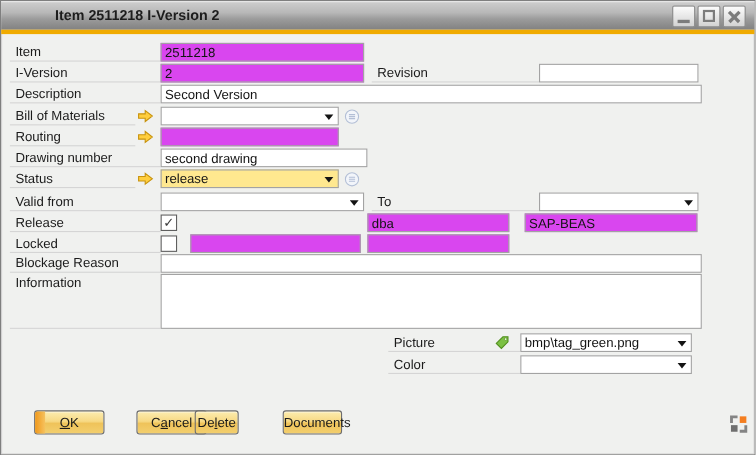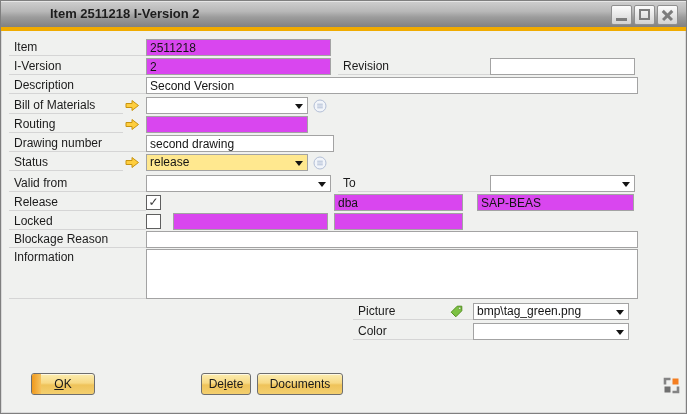--- a/index.html
+++ b/index.html
@@ -195,6 +195,9 @@
   <button class="btn btn-ok" style="left:30px;width:64px;">
     <span></span><span class="key">O</span><span>K</span>
   </button>
+  <button class="btn" style="left:123px;width:64px;">
+    <span>C</span><span class="key">a</span><span>ncel</span>
+  </button>
   <button class="btn" style="left:200px;width:50px;text-align:center;">
     <span>De</span><span class="key">l</span><span>ete</span>
   </button>

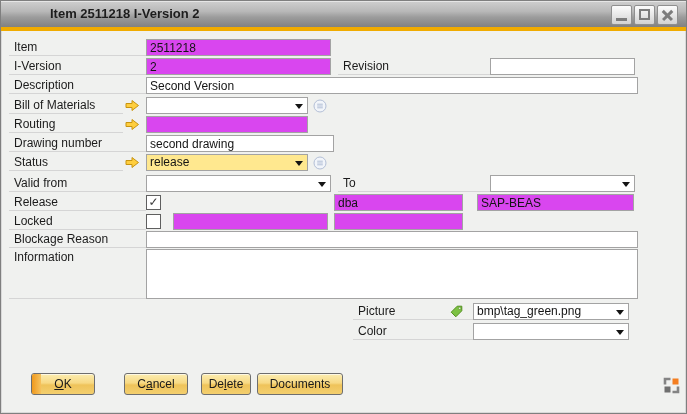--- a/index.html
+++ b/index.html
@@ -198,7 +198,7 @@
   <button class="btn" style="left:123px;width:64px;">
     <span>C</span><span class="key">a</span><span>ncel</span>
   </button>
-  <button class="btn" style="left:200px;width:50px;text-align:center;">
+  <button class="btn" style="left:176px;width:40px;text-align:center;">
     <span>De</span><span class="key">l</span><span>ete</span>
   </button>
   <button class="btn" style="left:256px;width:86px;">

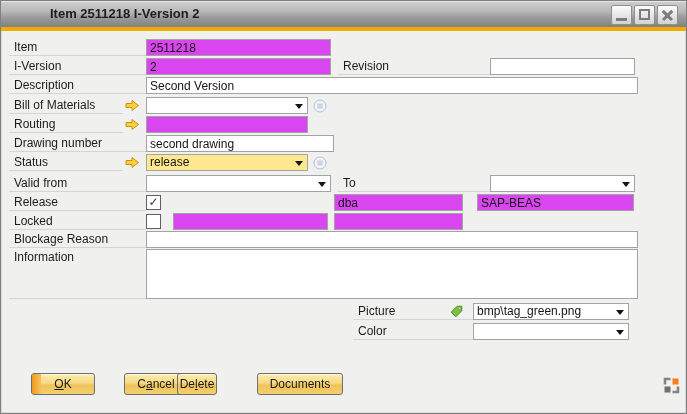--- a/index.html
+++ b/index.html
@@ -201,7 +201,7 @@
   <button class="btn" style="left:176px;width:40px;text-align:center;">
     <span>De</span><span class="key">l</span><span>ete</span>
   </button>
-  <button class="btn" style="left:256px;width:86px;">
+  <button class="btn" style="left:256px;width:54px;">
     <span></span><span class="key"></span><span>Documents</span>
   </button>
 

